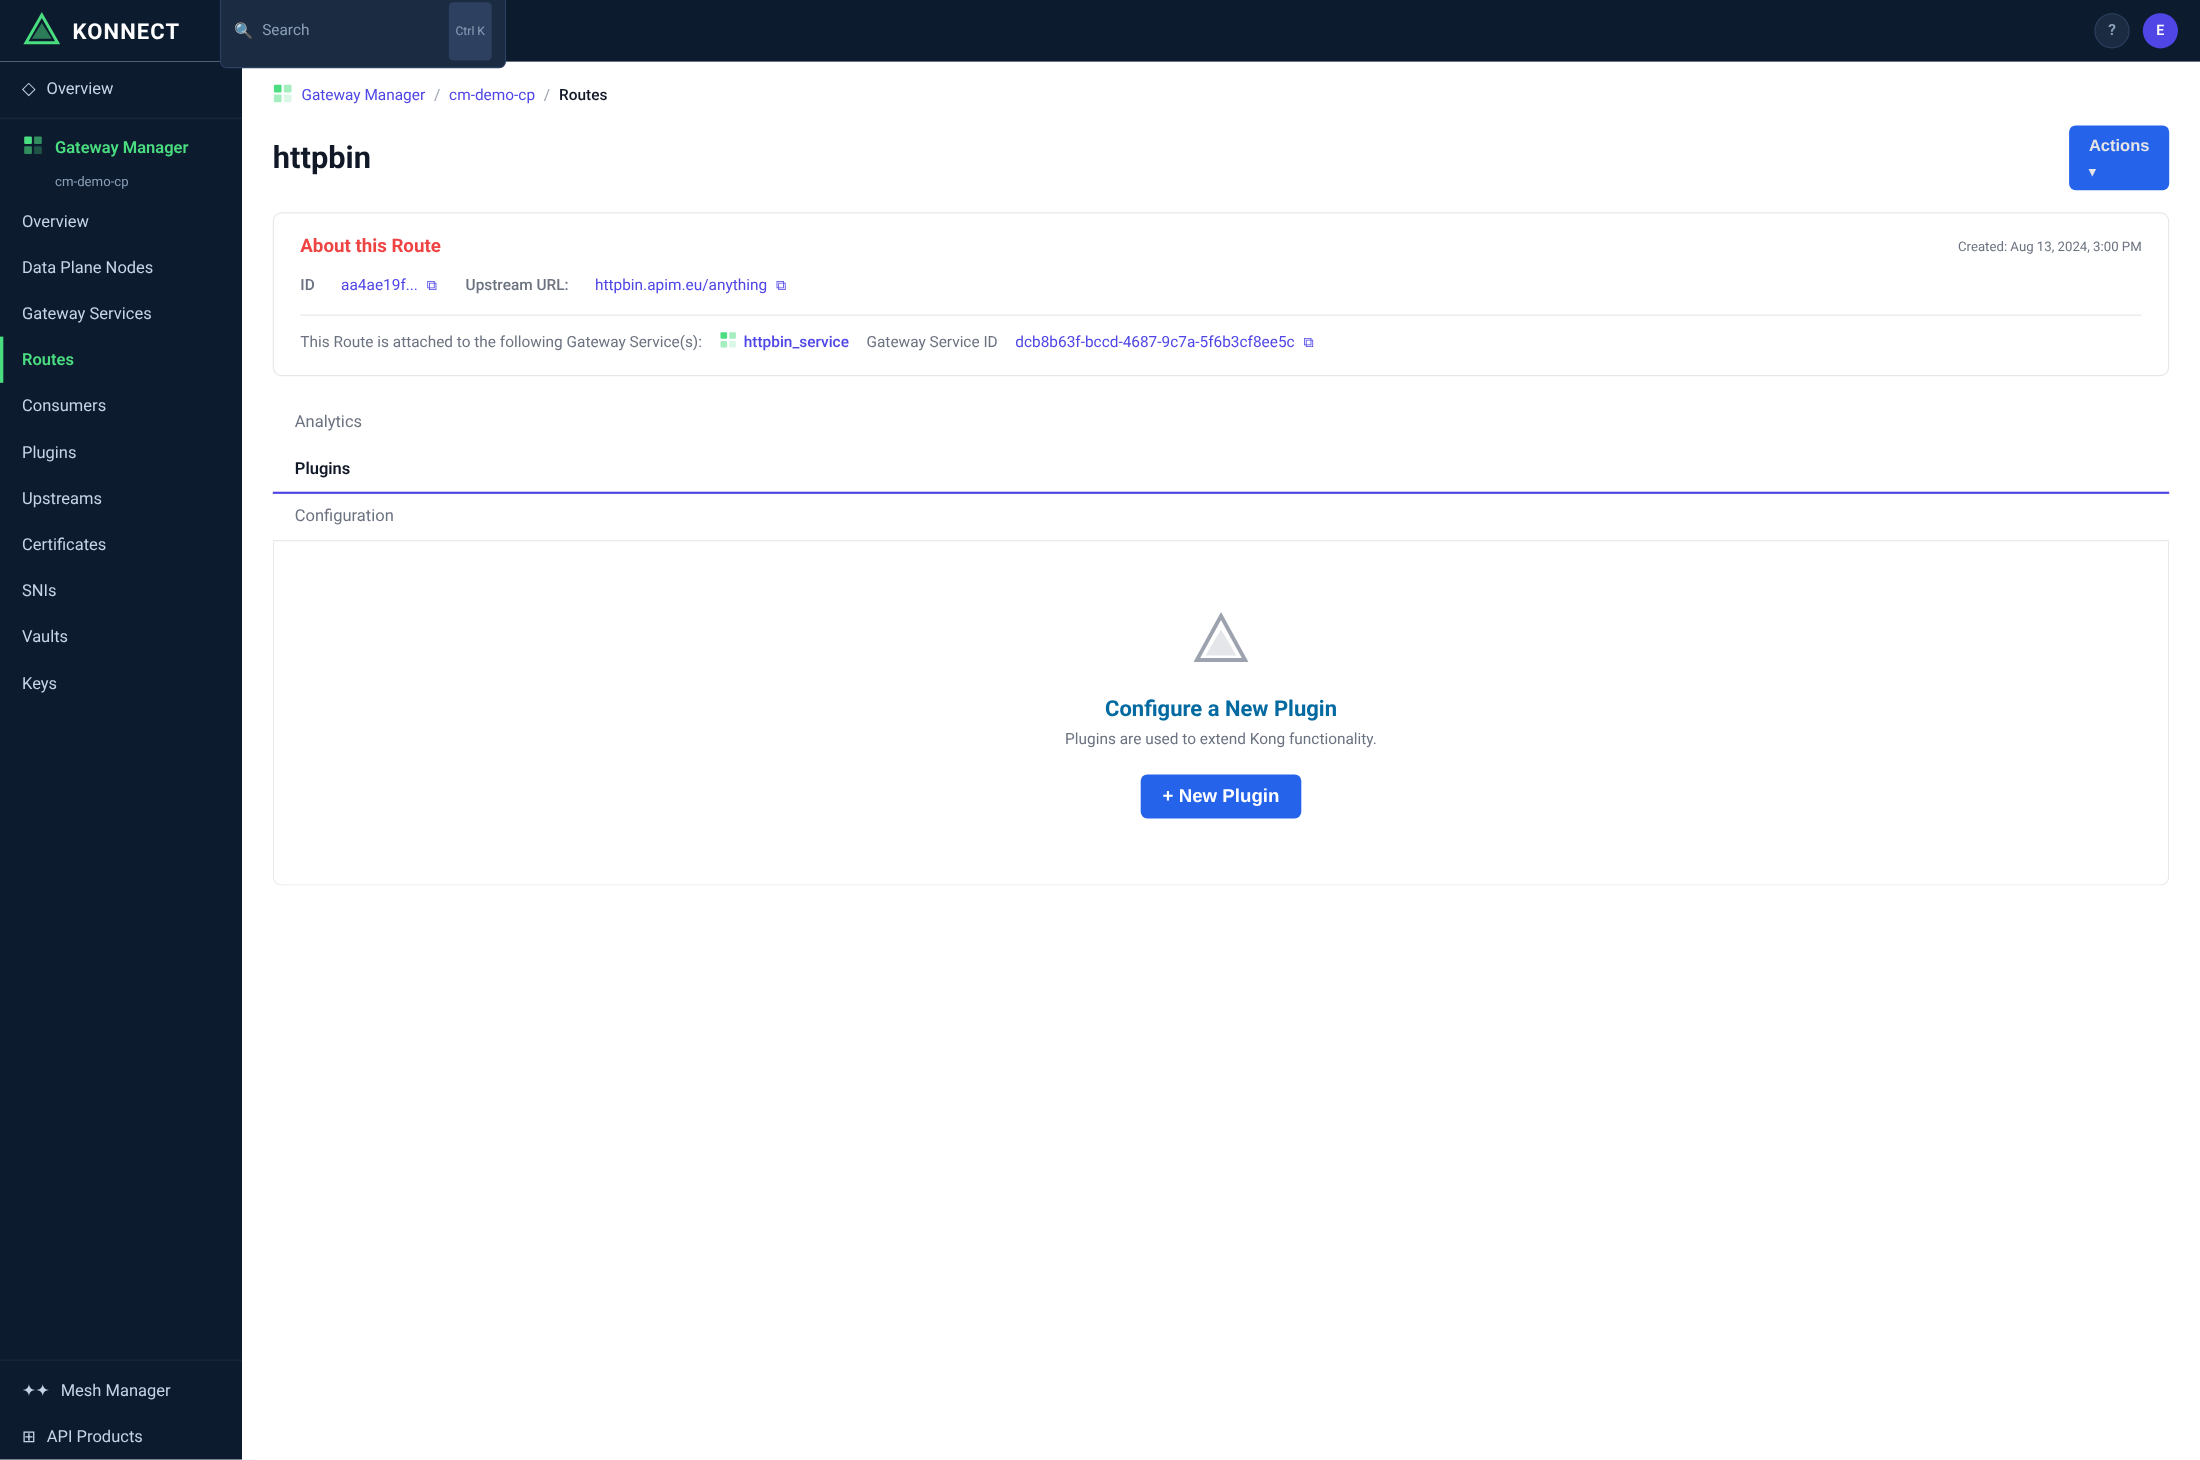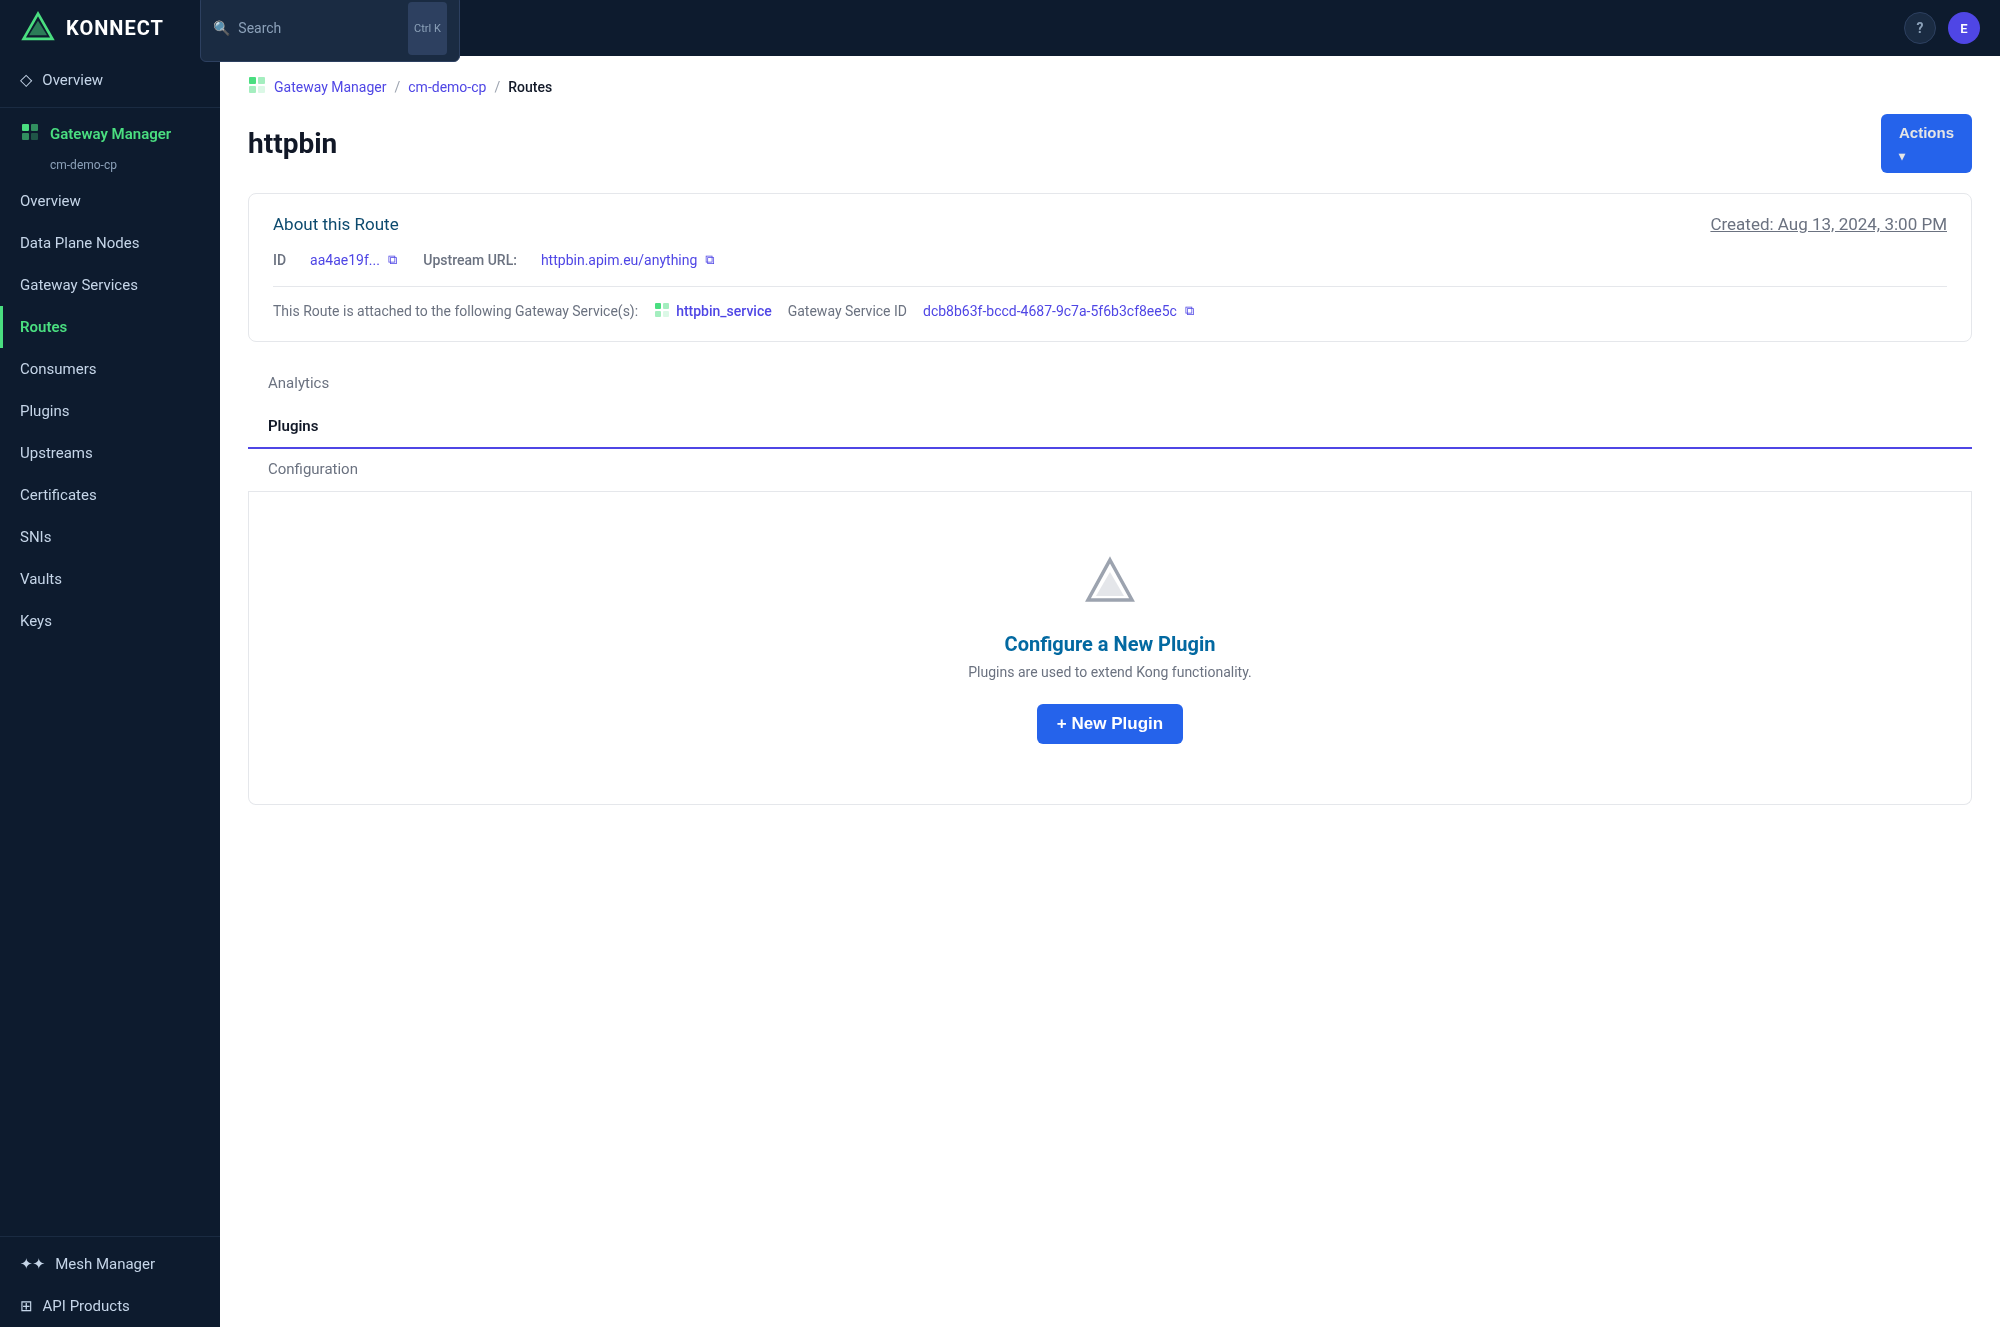--- a/index.html
+++ b/index.html
@@ -198,8 +198,8 @@
     }
     .info-card-title {
       font-size: 17px;
-      font-weight: 400;
-      color: #0c4a6e;
+      font-weight: 700;
+      color: #ef4444;
     }
     .created-at {
       font-size: 17px;

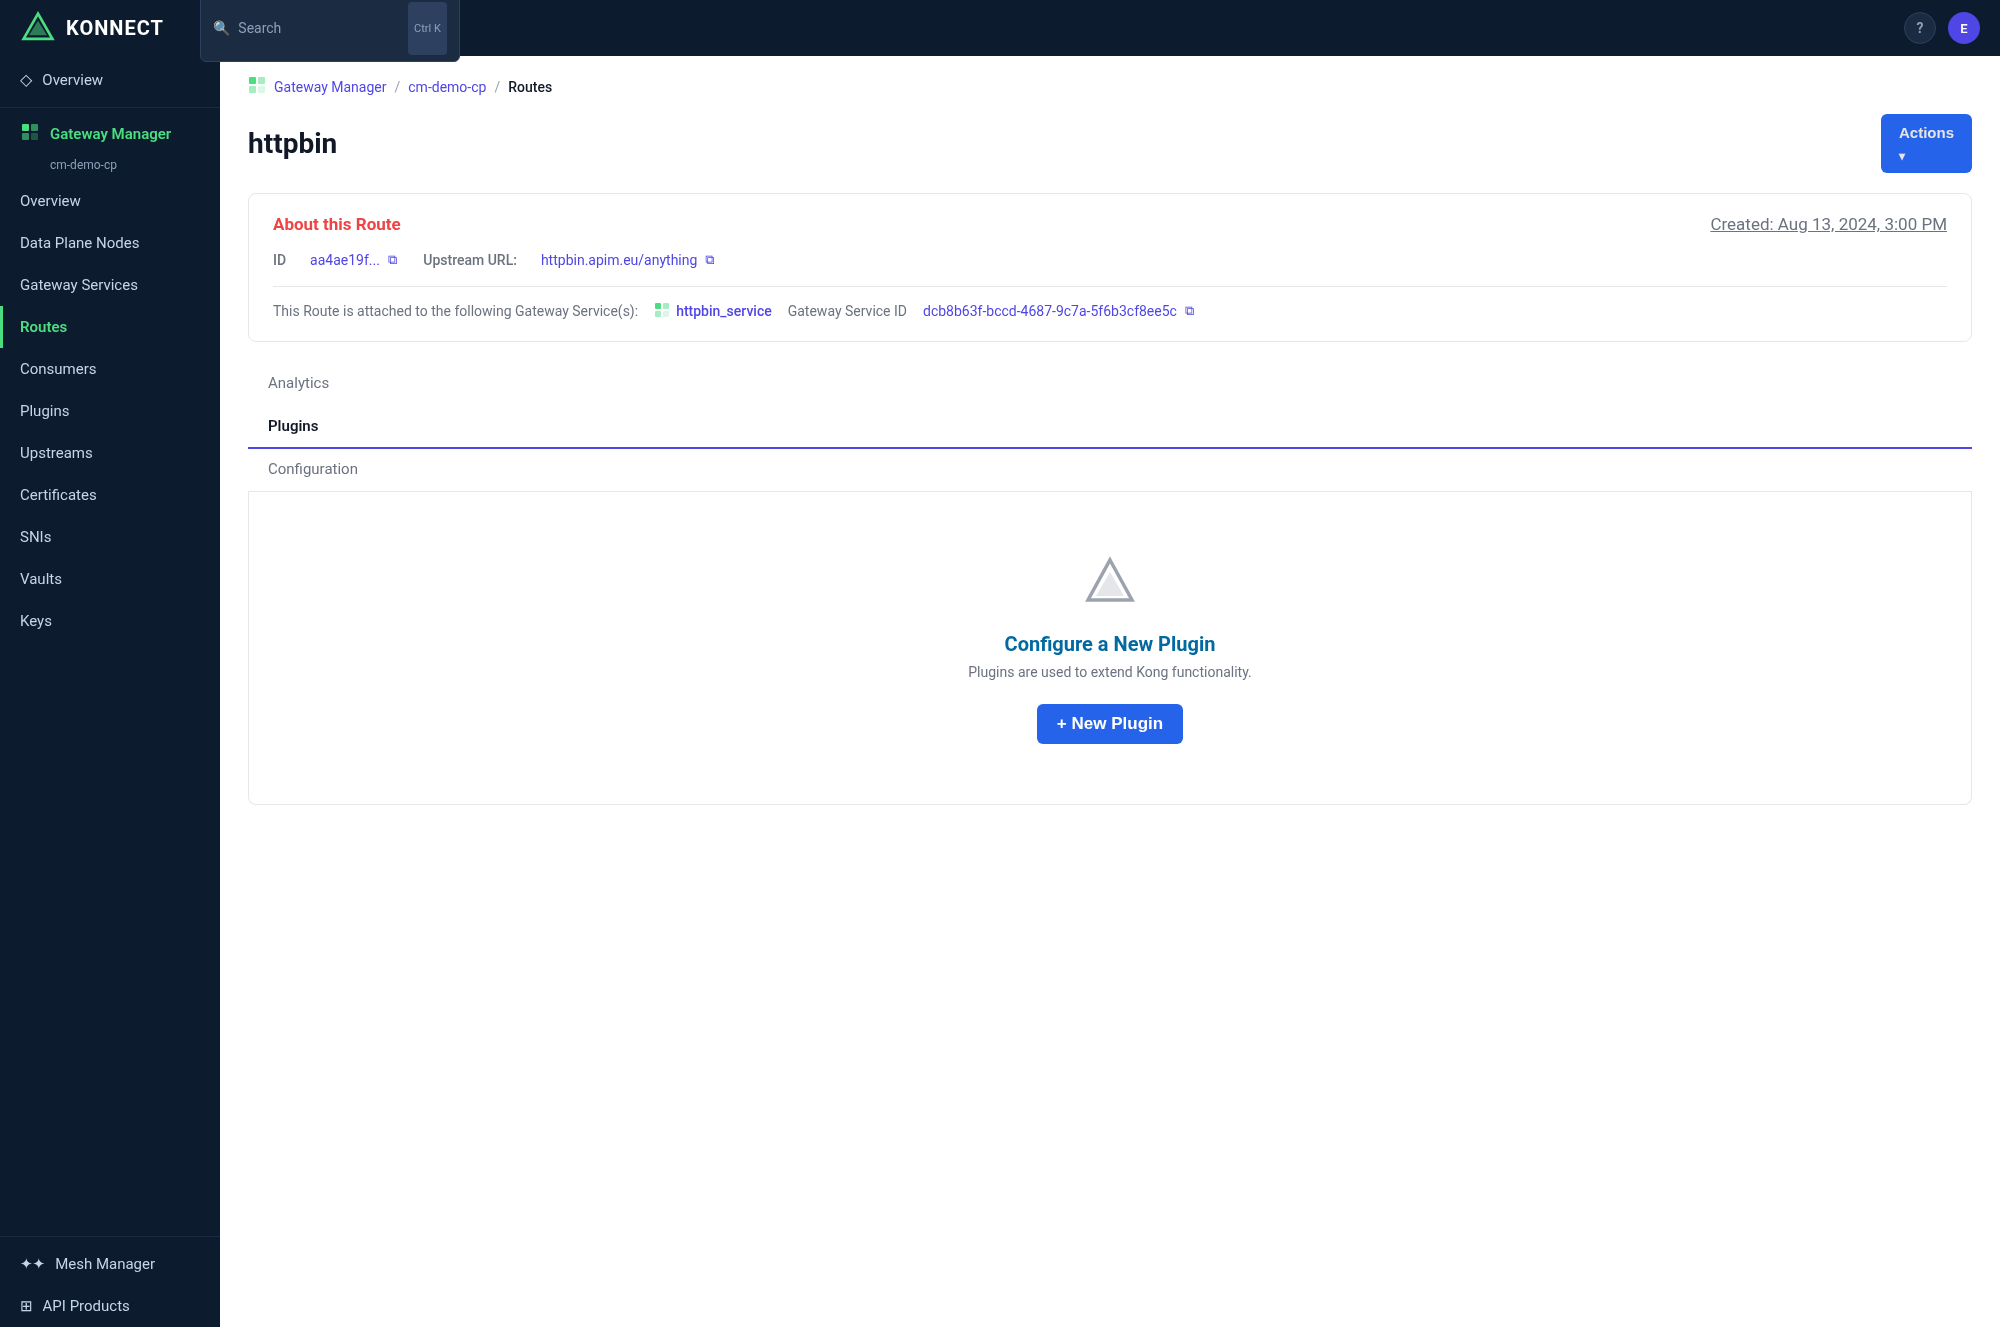--- a/index.html
+++ b/index.html
@@ -202,9 +202,8 @@
       color: #ef4444;
     }
     .created-at {
-      font-size: 17px;
+      font-size: 12px;
       color: #6b7280;
-      text-decoration: underline;
     }
     .info-row {
       display: flex;

